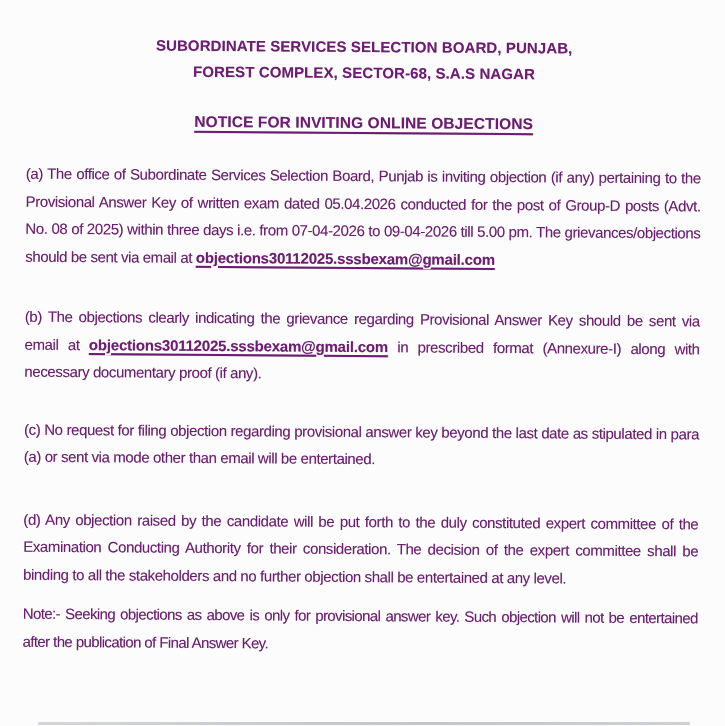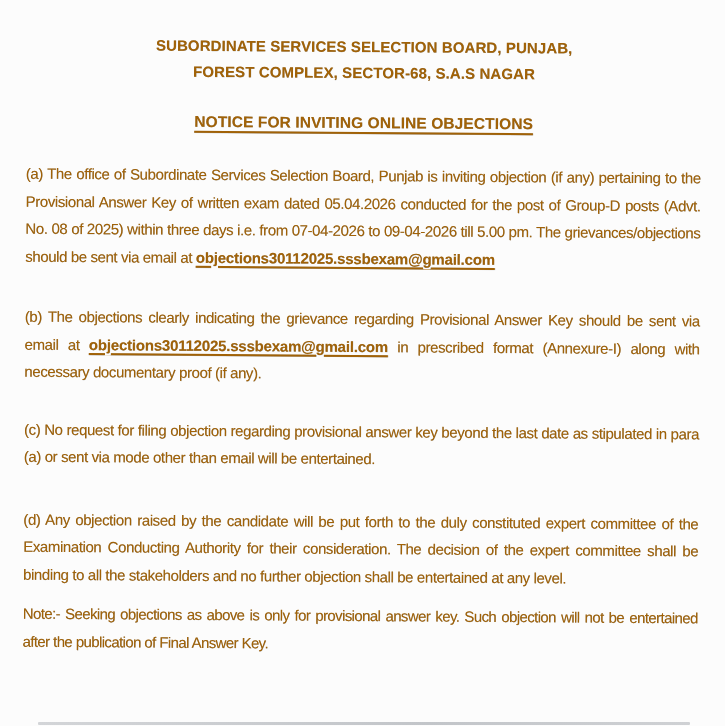--- a/index.html
+++ b/index.html
@@ -14,7 +14,7 @@
     background: #fcfcfc;
     overflow: hidden;
     font-family: "Liberation Sans", sans-serif;
-    color: #a16207;
+    color: #701a75;
   }
   .doc {
     position: absolute;

